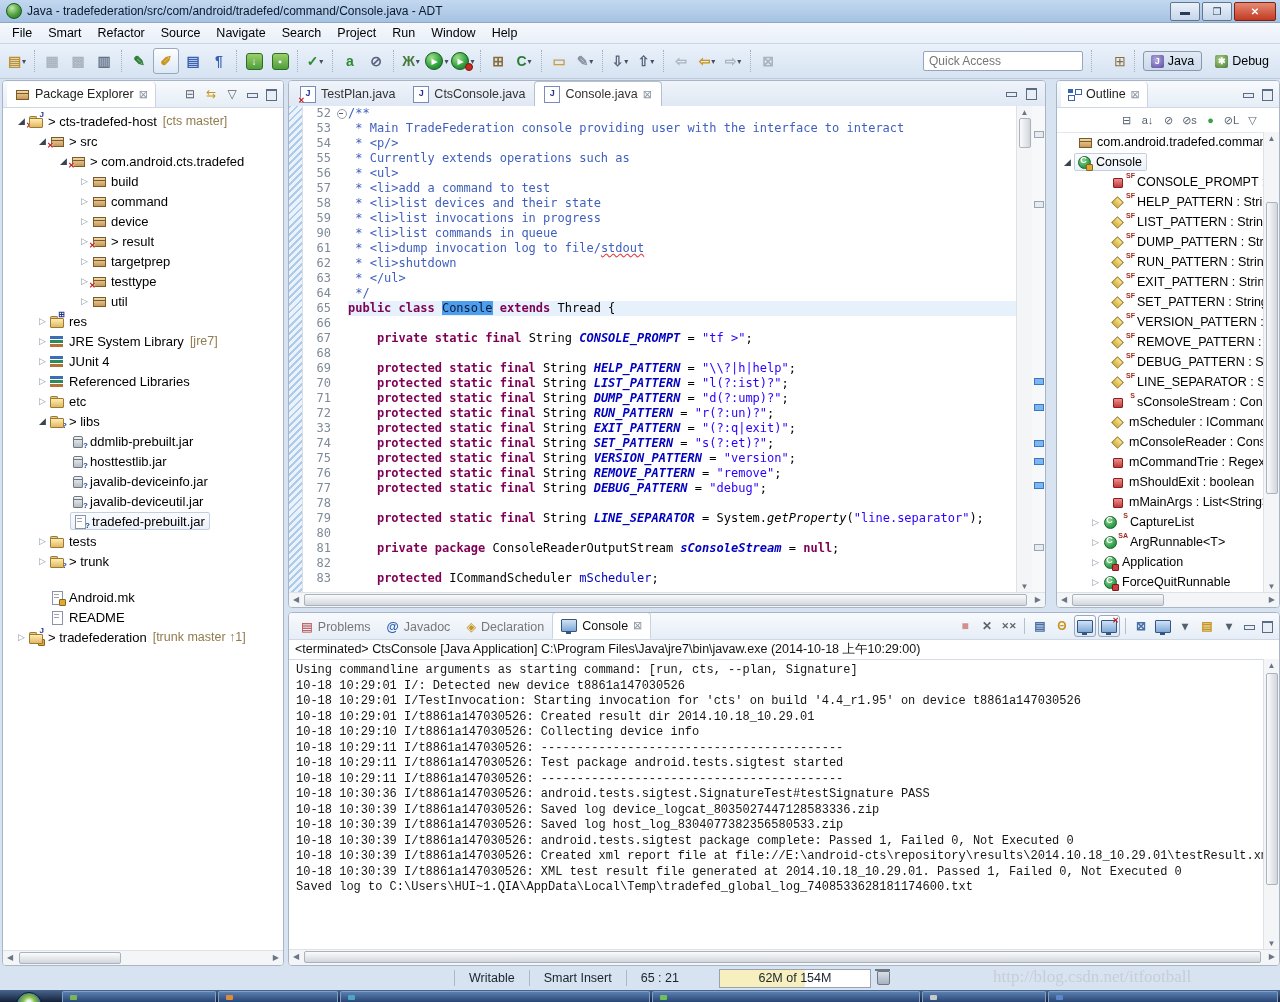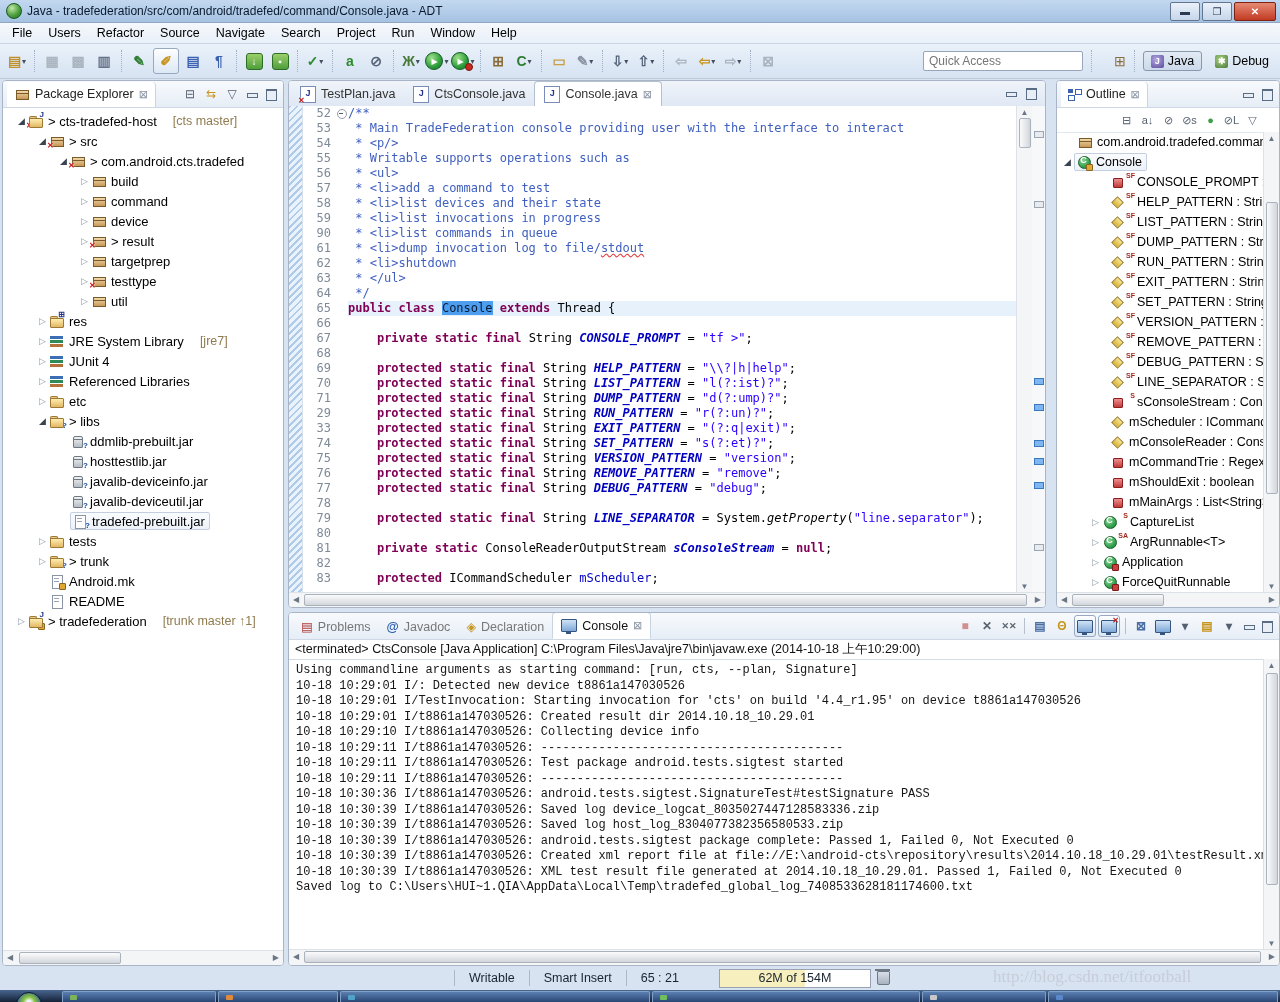--- a/index.html
+++ b/index.html
@@ -188,7 +188,7 @@
 </div>
 <div class="menubar">
     <span class="menu-item">File</span>
-    <span class="menu-item">Users</span>
+    <span class="menu-item">Smart</span>
     <span class="menu-item">Refactor</span>
     <span class="menu-item">Source</span>
     <span class="menu-item">Navigate</span>

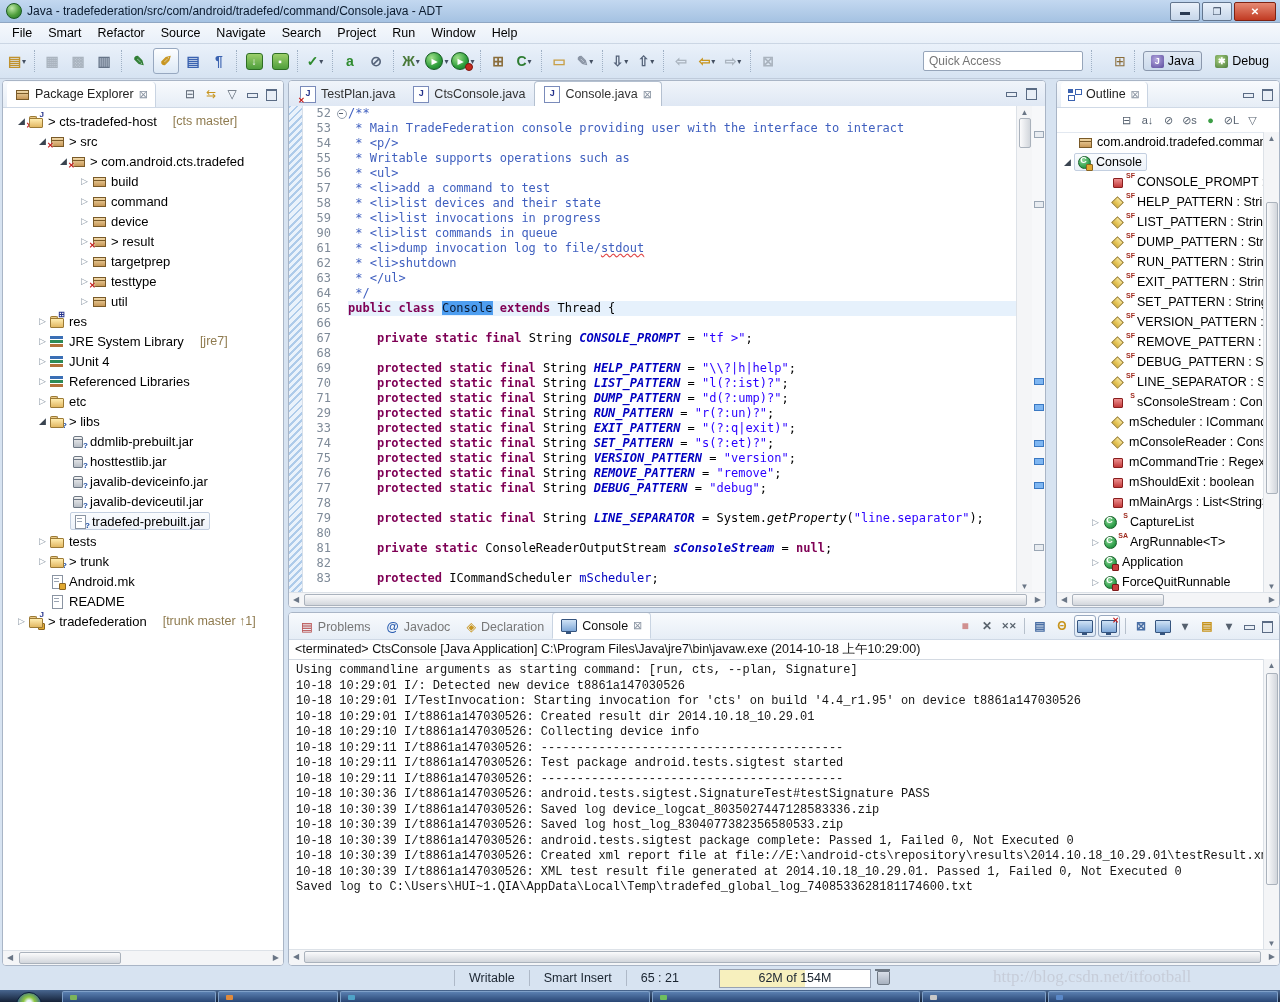--- a/index.html
+++ b/index.html
@@ -94,7 +94,7 @@
   .trow{height:20px;display:flex;align-items:center;white-space:nowrap;overflow:hidden;}
   .tw{width:13px;flex:none;font-size:9px;color:#8A96A4;text-align:center;}
   .tw.exp{color:#3A4450;}
-  .tdec{color:#8F7B4F;margin-left:16px;font-size:12.5px;}
+  .tdec{color:#8F7B4F;margin-left:6px;font-size:12.5px;}
   .tsel{display:flex;align-items:center;border:1px solid #C3CFE0;background:linear-gradient(#FAFCFE,#EDF2F9);
     border-radius:2px;padding:0 4px 0 1px;}
   

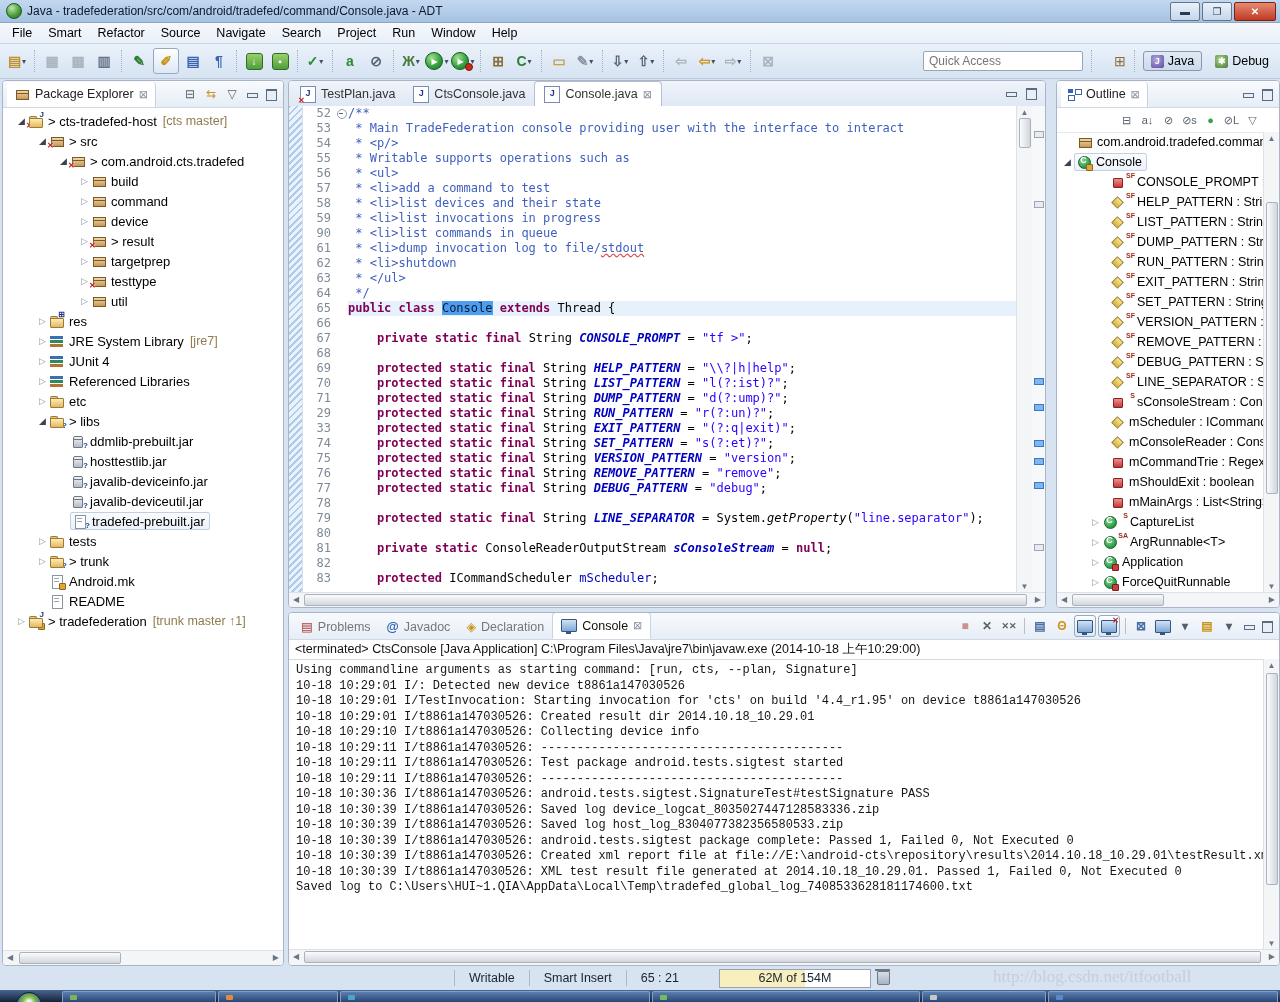--- a/index.html
+++ b/index.html
@@ -612,7 +612,7 @@
         <div class="code-line">
           <span class="ln">55</span>
           <span class="fold"></span>
-          <span class="ct"><span class="d"> * Writable supports operations such as</span></span>
+          <span class="ct"><span class="d"> * Currently extends operations such as</span></span>
         </div>
         <div class="code-line">
           <span class="ln">56</span>

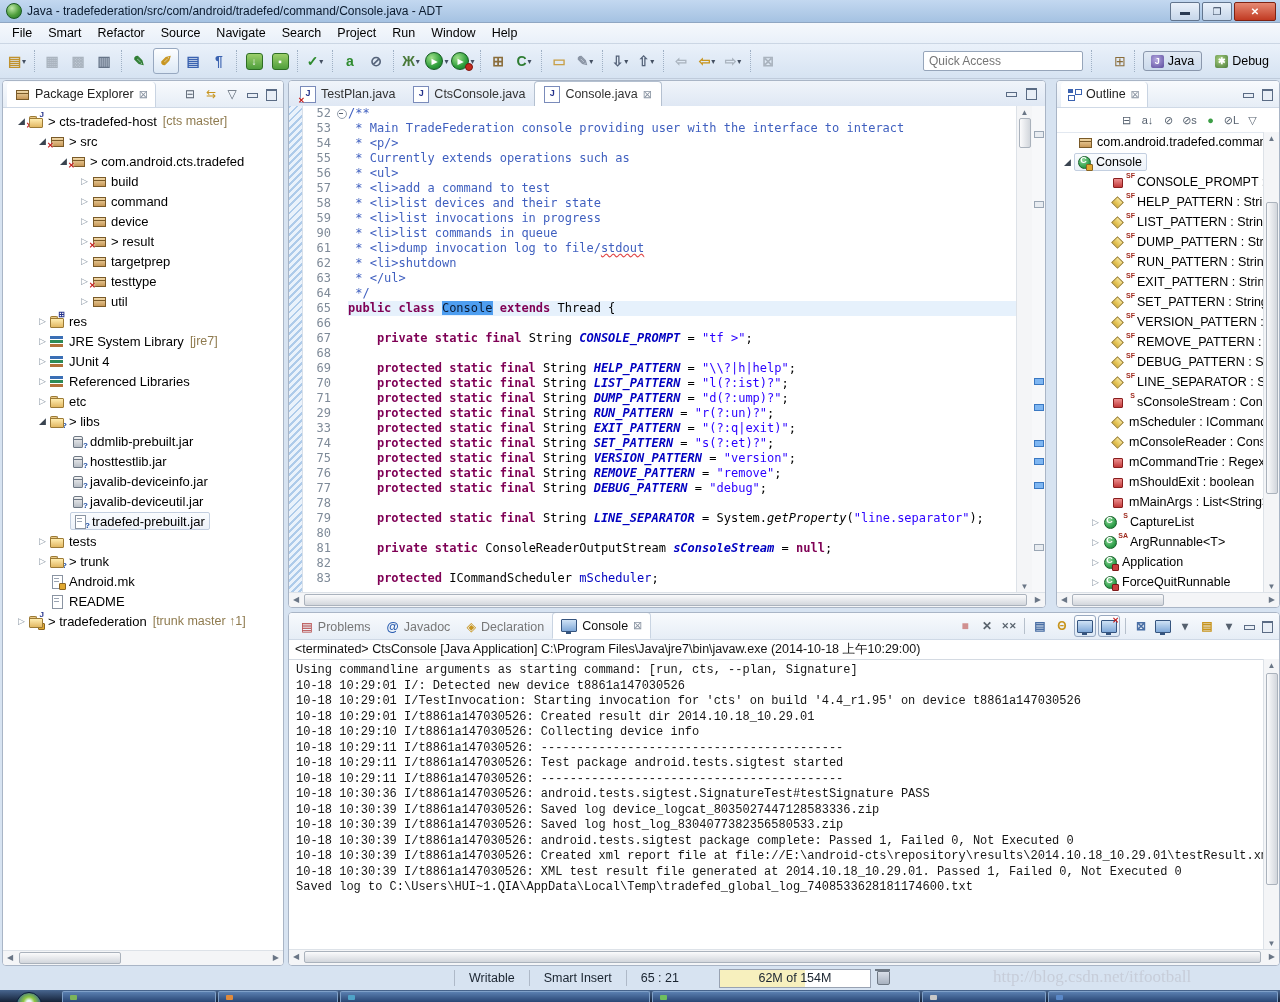--- a/index.html
+++ b/index.html
@@ -695,7 +695,7 @@
           <span class="ct"><span class="p">    </span><span class="k">protected static final</span><span class="p"> String </span><span class="f">DUMP_PATTERN</span><span class="p"> = </span><span class="s">"d(?:ump)?"</span><span class="p">;</span></span>
         </div>
         <div class="code-line">
-          <span class="ln">29</span>
+          <span class="ln">72</span>
           <span class="fold"></span>
           <span class="ct"><span class="p">    </span><span class="k">protected static final</span><span class="p"> String </span><span class="f">RUN_PATTERN</span><span class="p"> = </span><span class="s">"r(?:un)?"</span><span class="p">;</span></span>
         </div>

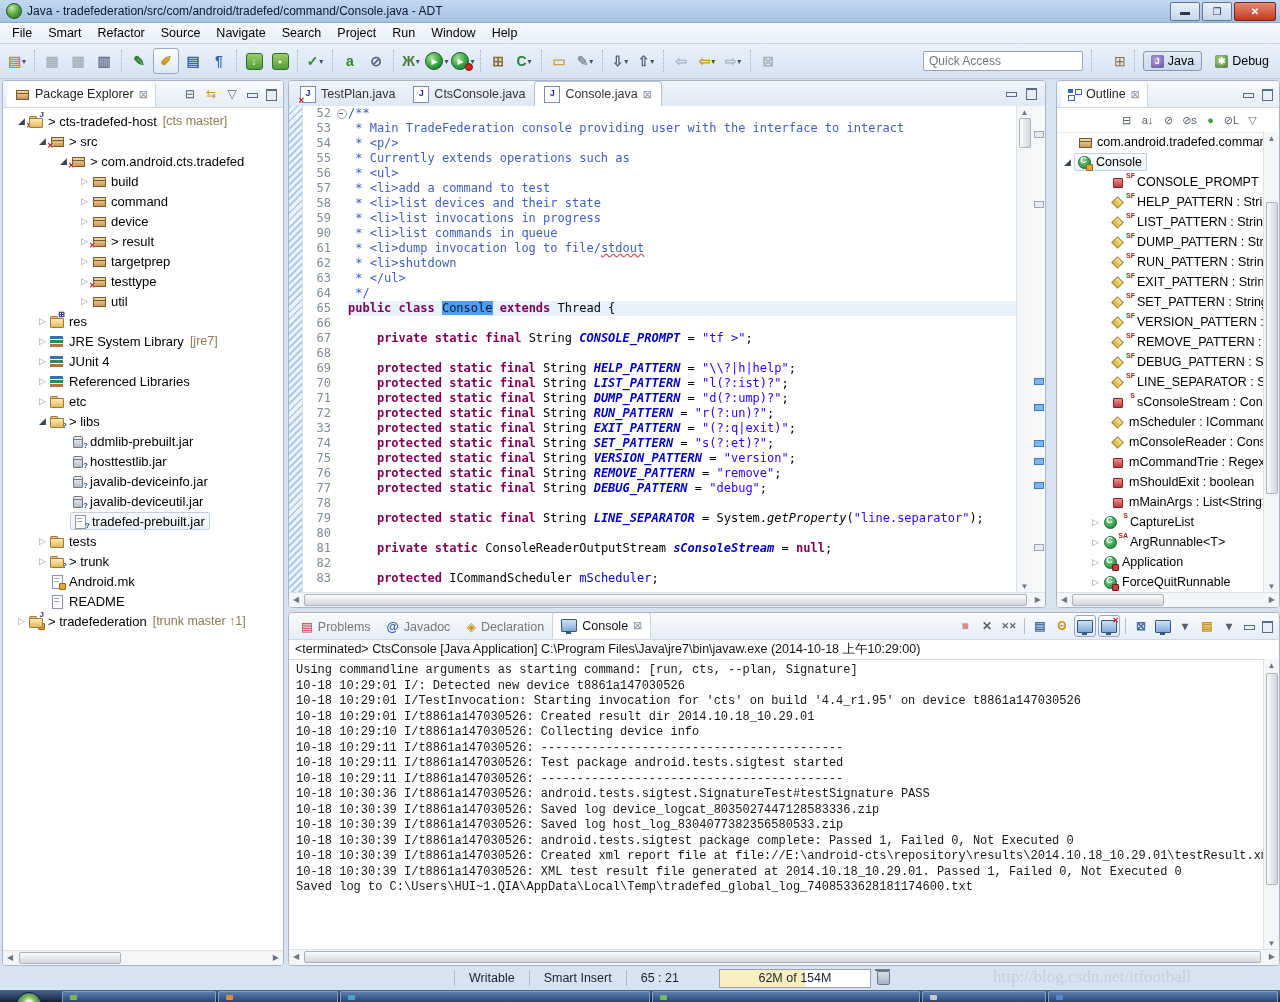--- a/index.html
+++ b/index.html
@@ -742,7 +742,7 @@
         <div class="code-line">
           <span class="ln">81</span>
           <span class="fold"></span>
-          <span class="ct"><span class="p">    </span><span class="k">private static</span><span class="p"> ConsoleReaderOutputStream </span><span class="f">sConsoleStream</span><span class="p"> = </span><span class="k">null</span><span class="p">;</span></span>
+          <span class="ct"><span class="p">    </span><span class="k">private package</span><span class="p"> ConsoleReaderOutputStream </span><span class="f">sConsoleStream</span><span class="p"> = </span><span class="k">null</span><span class="p">;</span></span>
         </div>
         <div class="code-line">
           <span class="ln">82</span>

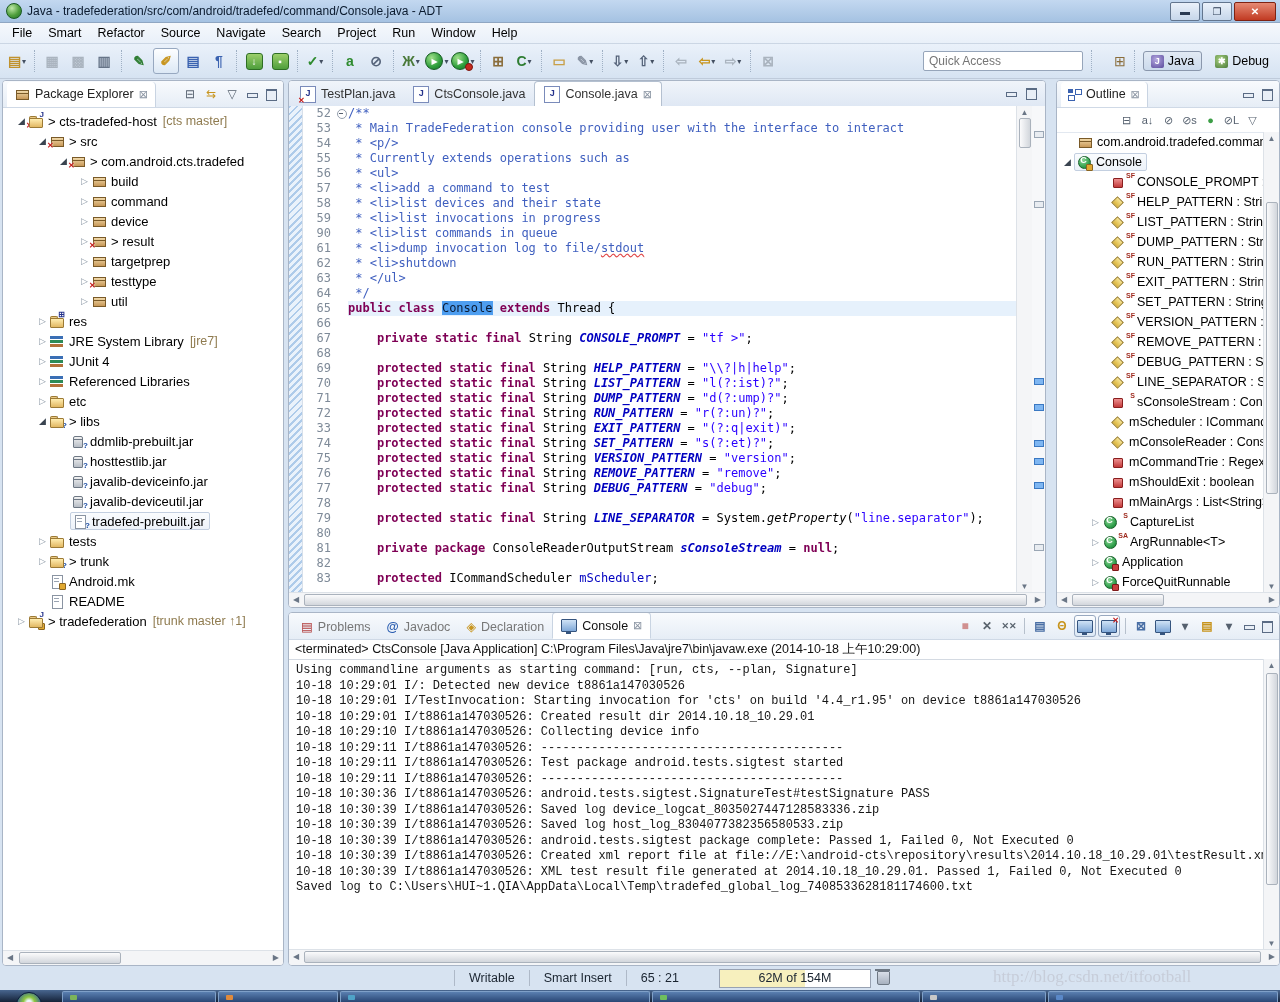--- a/index.html
+++ b/index.html
@@ -528,7 +528,7 @@
           <span>&gt; trunk</span>
         </span>
       </div>
-      <div class="trow" style="padding-left: 33px;">
+      <div class="trow" style="padding-left: 33px; margin-top: 16px;">
         <span class="tw"></span>
         <span style="display: flex; align-items: center;">
           <span class="ic ic-doc">

